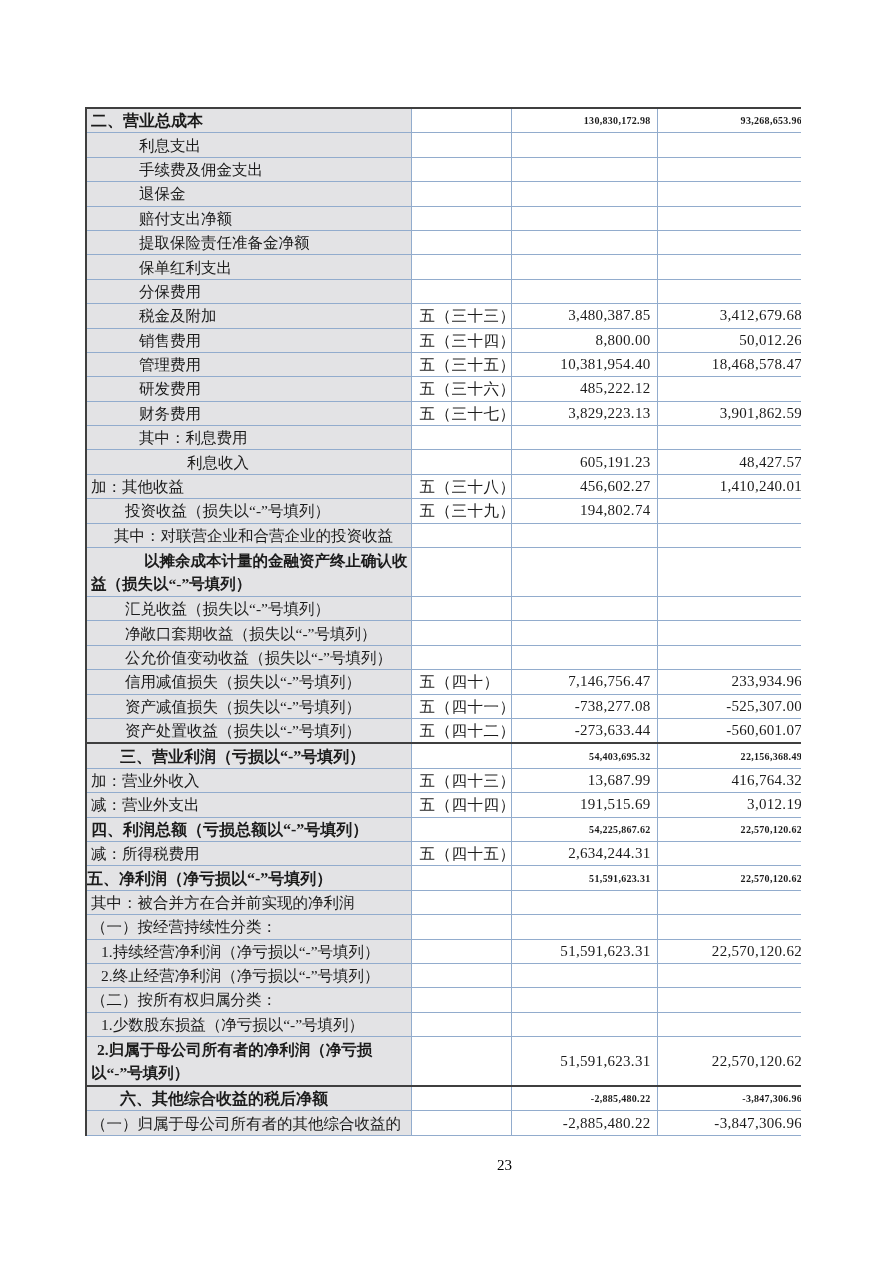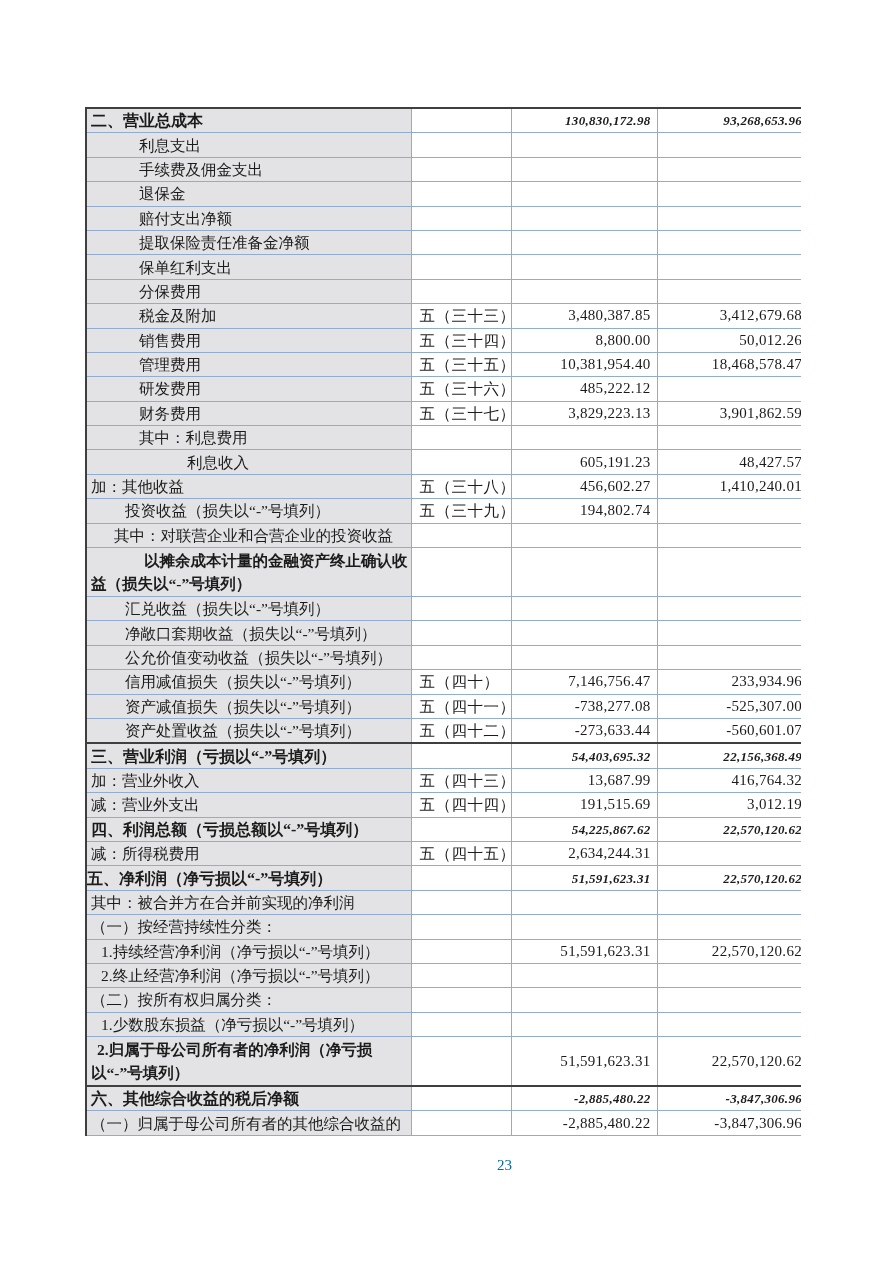--- a/index.html
+++ b/index.html
@@ -26,7 +26,7 @@
   td.c-note{background:#ffffff;padding-left:8px;letter-spacing:0.5px;}
   td.c-num{background:#ffffff;text-align:right;padding-right:6px;font-size:15px;letter-spacing:0.3px;}
   tr.bold td{font-weight:bold;font-size:16px;}
-  tr.bold td.c-num{font-size:13px;font-style:italic;}
+  tr.bold td.c-num{font-size:10px;}
   tr.tall td{height:48px;}
   tr.tall td.c-label{white-space:normal;line-height:23px;font-weight:bold;}
   tr.dark-top td{border-top:2px solid #3f3f3f;}

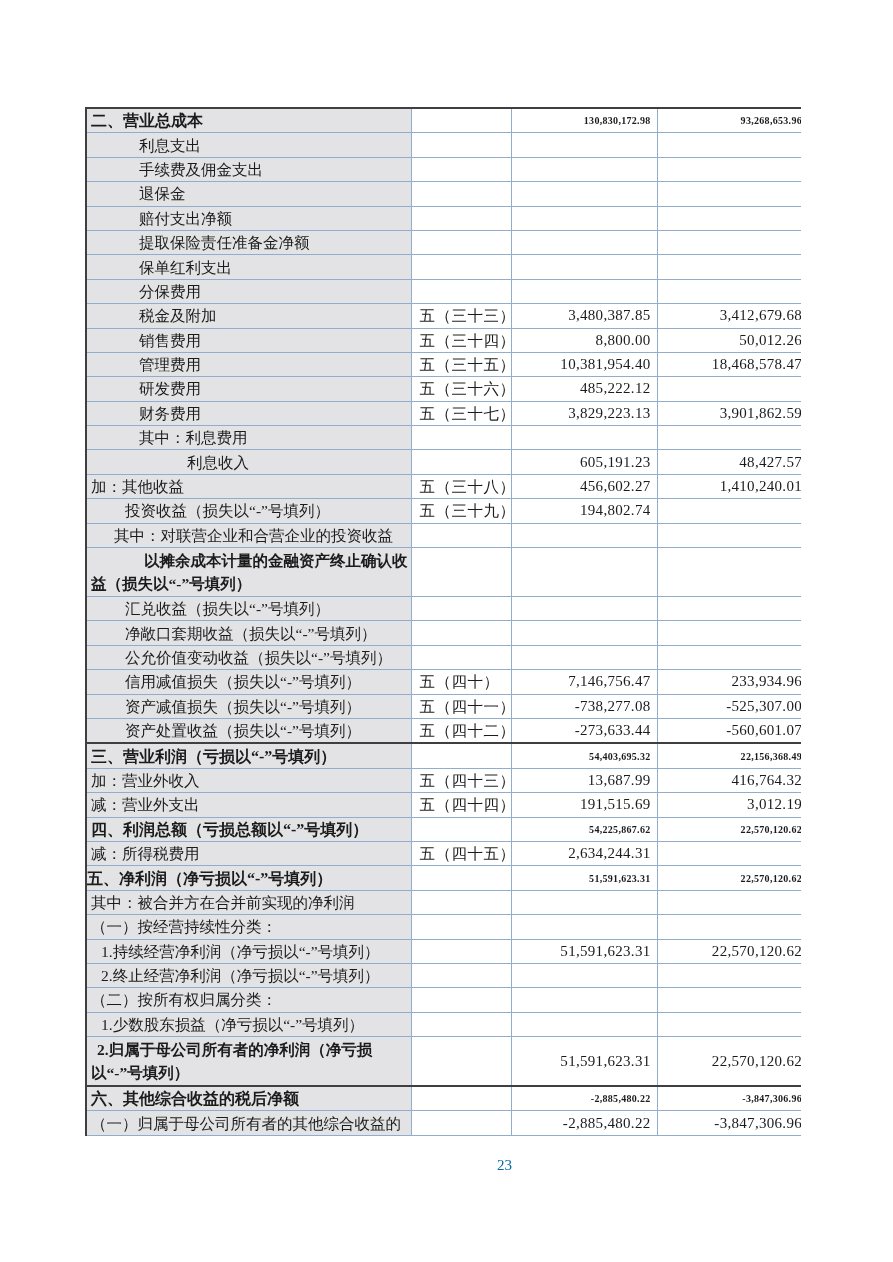--- a/index.html
+++ b/index.html
@@ -29,7 +29,7 @@
   tr.bold td.c-num{font-size:10px;}
   tr.tall td{height:48px;}
   tr.tall td.c-label{white-space:normal;line-height:23px;font-weight:bold;}
-  tr.dark-top td{border-top:2px solid #3f3f3f;}
+  tr.dark-top td{border-top:2px solid #3f3f3f;padding-left:29px;}
   .lbl{display:block;}
   .pageno{
     position:absolute;left:497px;top:1157px;

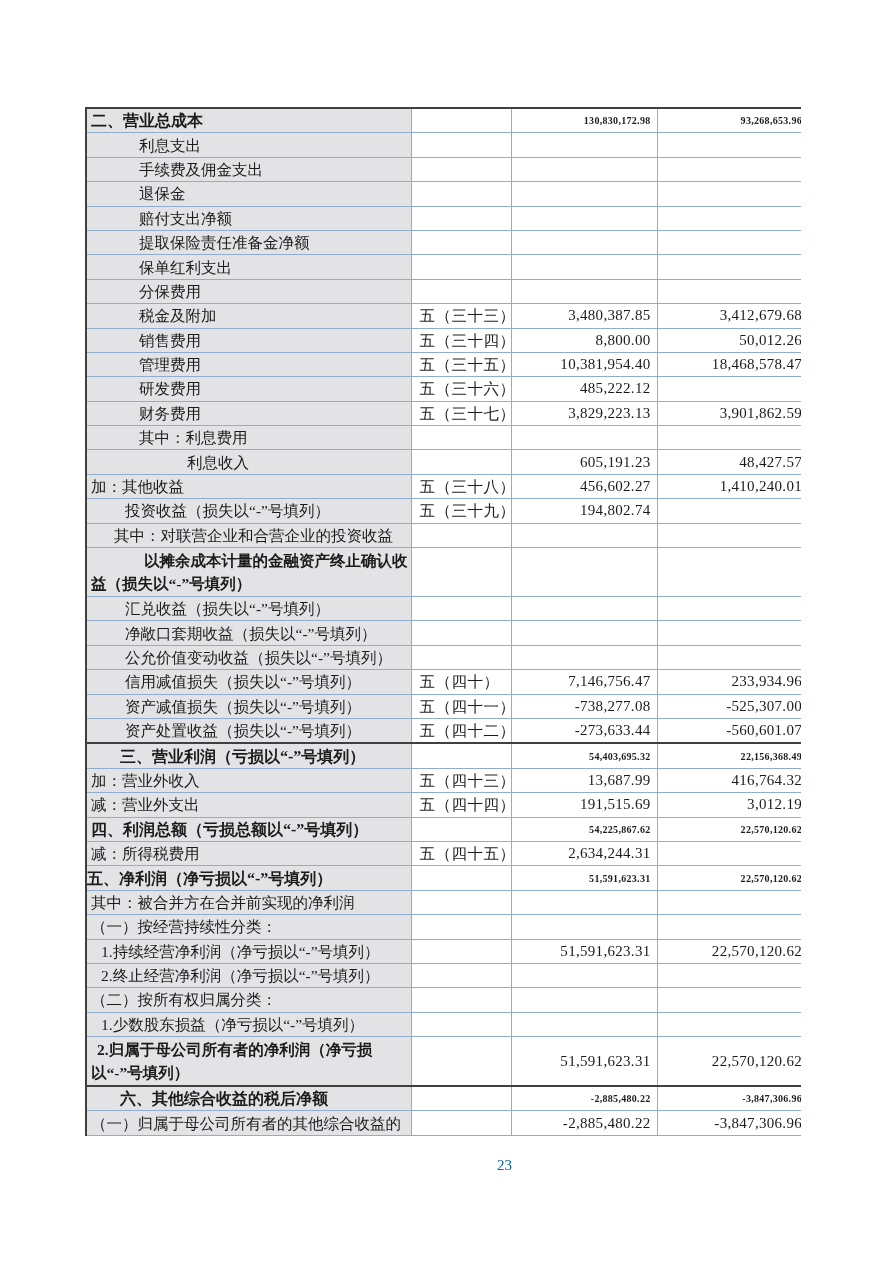--- a/index.html
+++ b/index.html
@@ -33,7 +33,7 @@
   .lbl{display:block;}
   .pageno{
     position:absolute;left:497px;top:1157px;
-    font-size:15px;color:#0369a1;
+    font-size:15px;color:#000000;
   }
 </style>
 </head>

